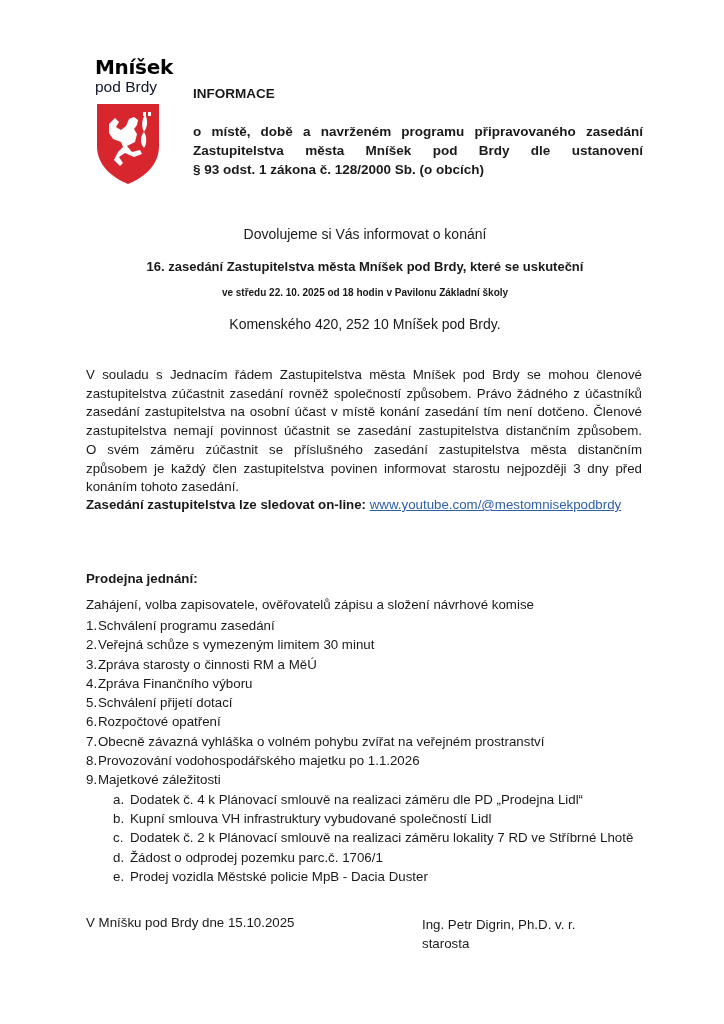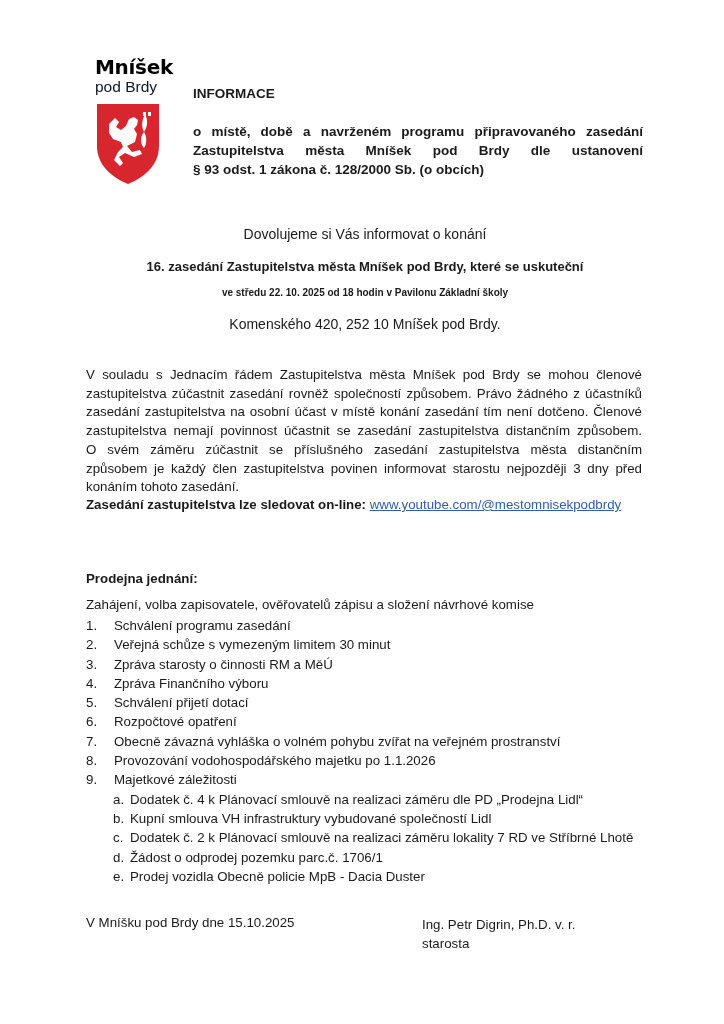--- a/index.html
+++ b/index.html
@@ -27,7 +27,7 @@
     .list { position: absolute; left: 86px; top: 616px; width: 580px; font-size: 13.3px; }
     .li { height: 19.3px; line-height: 19.3px; position: relative; white-space: nowrap; }
     .li .num { position: absolute; left: 0; }
-    .li .txt { position: absolute; left: 28px; }
+    .li .txt { position: absolute; left: 12px; }
     .li.sub .num { left: 27px; }
     .li.sub .txt { left: 44px; }
     .foot-left { position: absolute; left: 86px; top: 915px; font-size: 13.3px; }

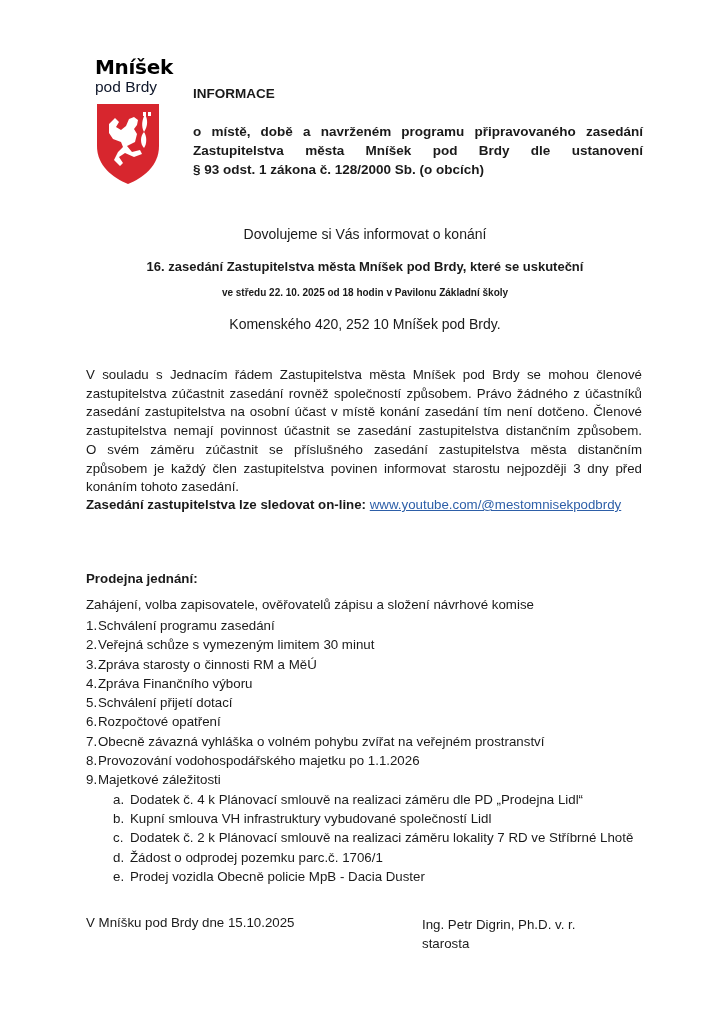--- a/index.html
+++ b/index.html
@@ -135,7 +135,7 @@
     </div>
   <div class="li sub">
       <span class="num">e.</span>
-      <span class="txt">Prodej vozidla Obecně policie MpB - Dacia Duster</span>
+      <span class="txt">Prodej vozidla Městské policie MpB - Dacia Duster</span>
     </div>
 </div>
 

